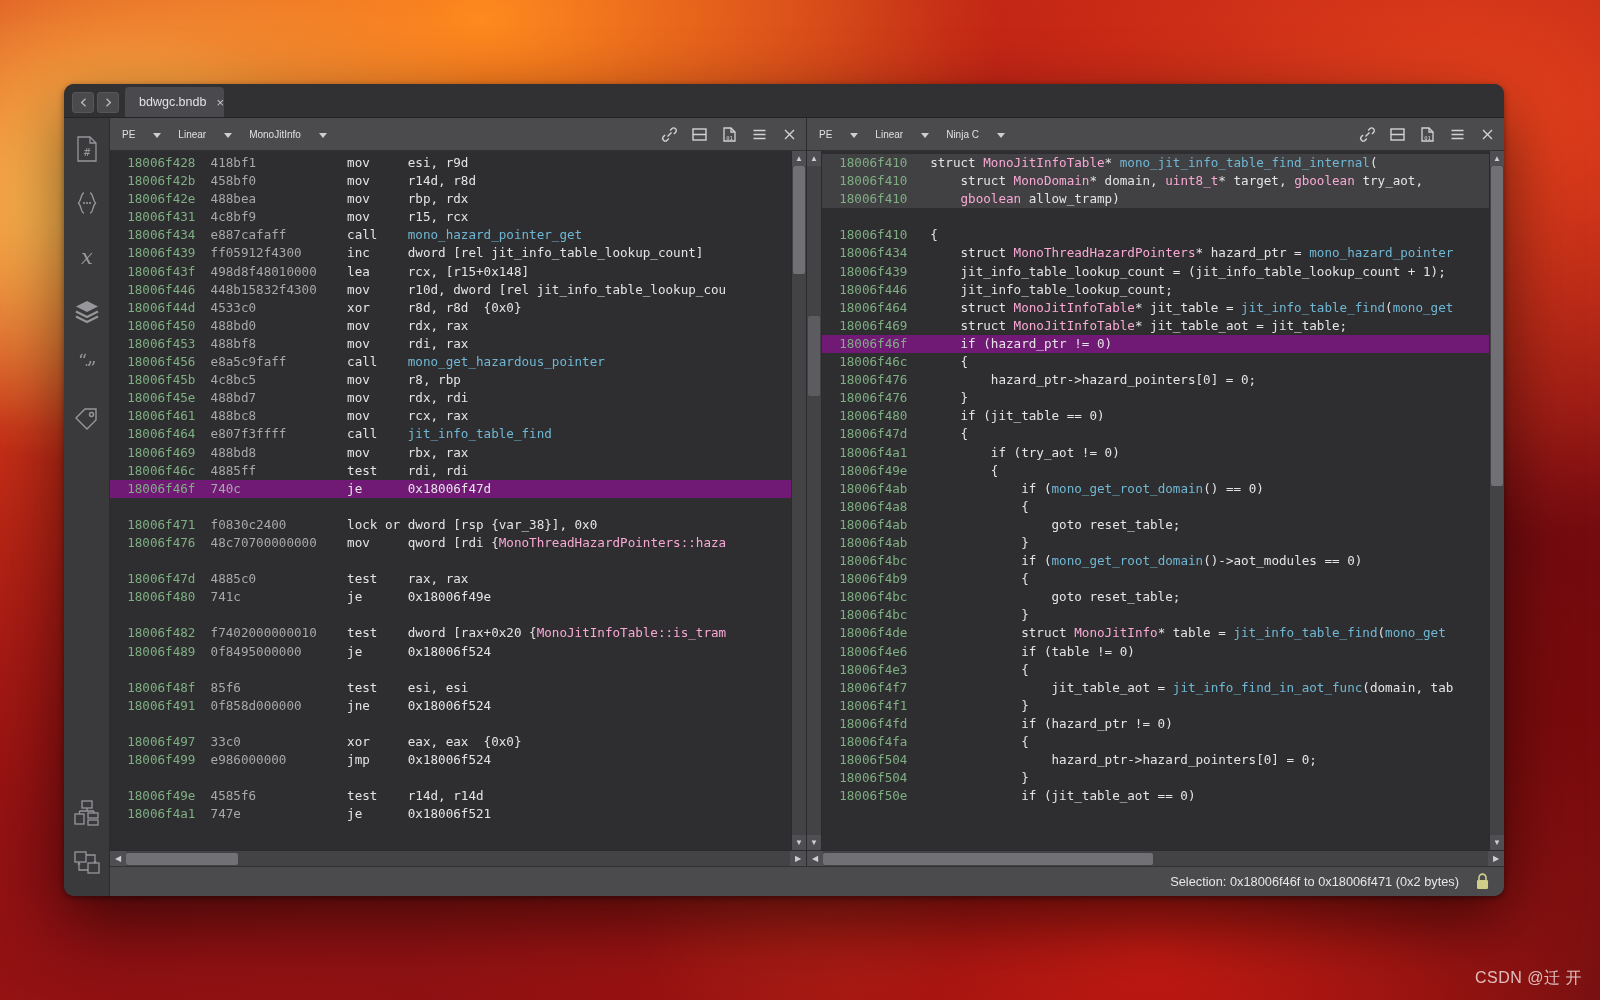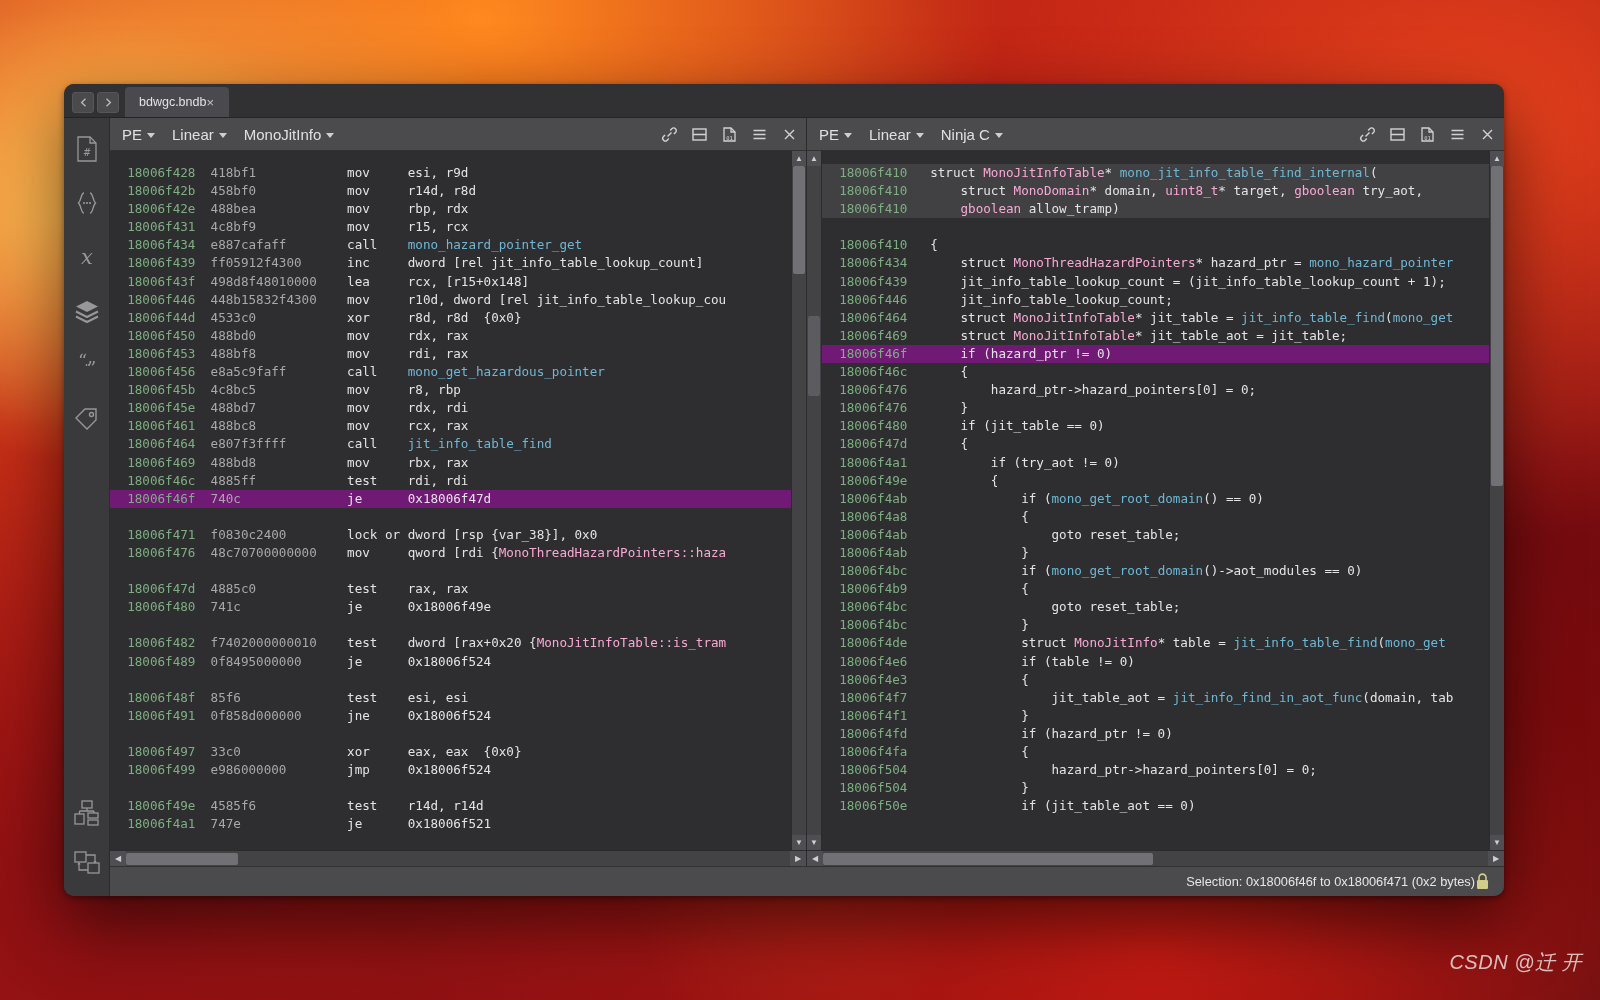--- a/index.html
+++ b/index.html
@@ -75,8 +75,8 @@
   .tab {
     height: 30px;
     background: #4a4a4e;
-    display: flex; align-items: center; 
-    padding: 0 15px 0 14px;
+    display: flex; align-items: center; gap: 10px;
+    padding: 0 0 0 14px;
     border-top-left-radius: 4px; border-top-right-radius: 4px;
     color: #e2e2e4; font-size: 12.5px;
   }

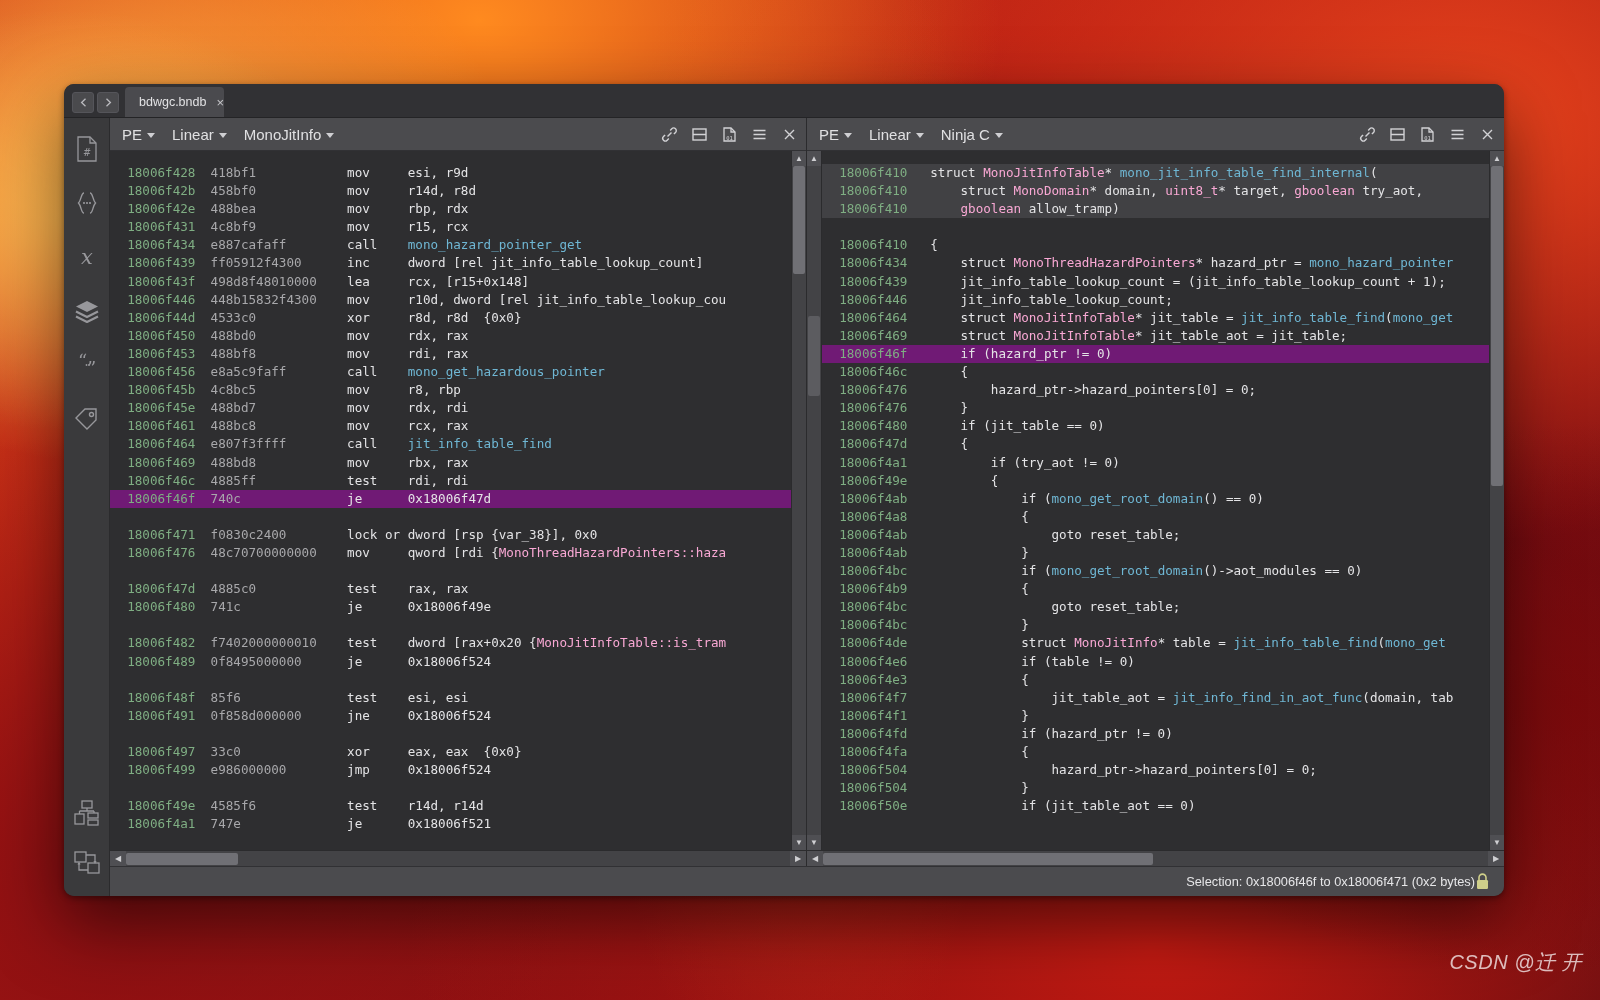--- a/index.html
+++ b/index.html
@@ -117,8 +117,8 @@
     border-bottom: 1px solid #313134;
   }
   .tb-menu {
-    display: flex; align-items: center; gap: 5px;
-    color: #e0e0e2; font-size: 15px;
+    display: flex; align-items: center; gap: 18px;
+    color: #e0e0e2; font-size: 10px;
     margin-right: 17px;
   }
   .caret {

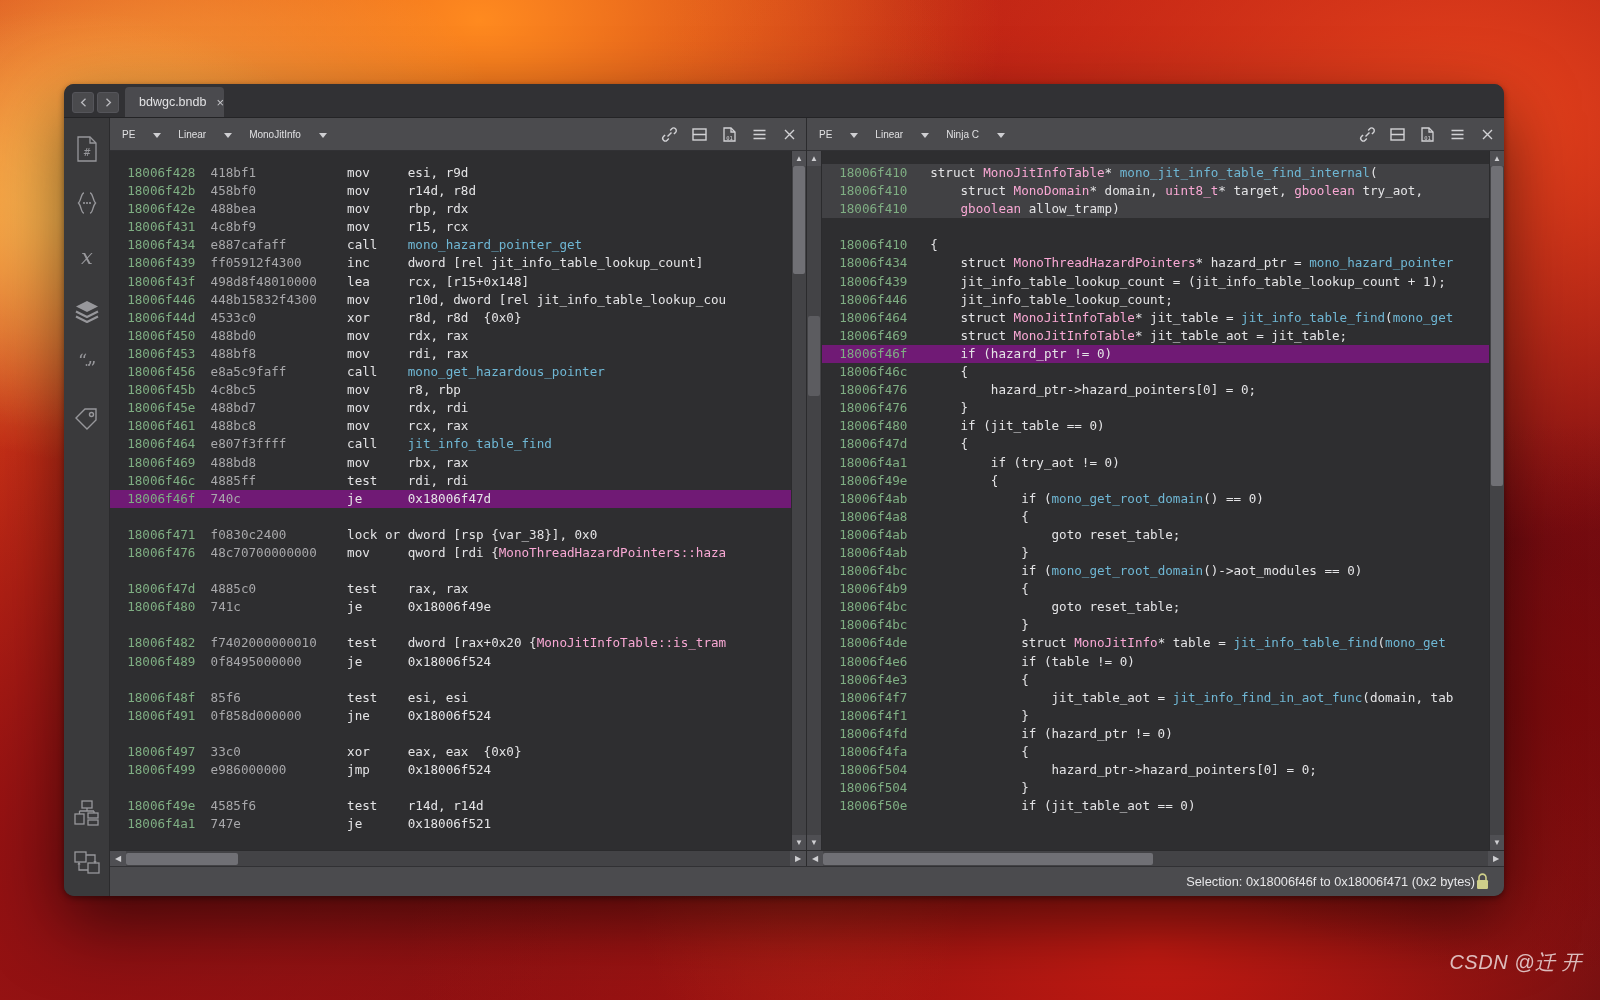--- a/index.html
+++ b/index.html
@@ -140,7 +140,7 @@
     font-size: 12.6px;
     line-height: 18.1px;
     white-space: pre;
-    padding-top: 13px;
+    padding-top: 3px;
     position: relative;
   }
   .code .row { height: 18.1px; display: block; padding-left: 2px; }

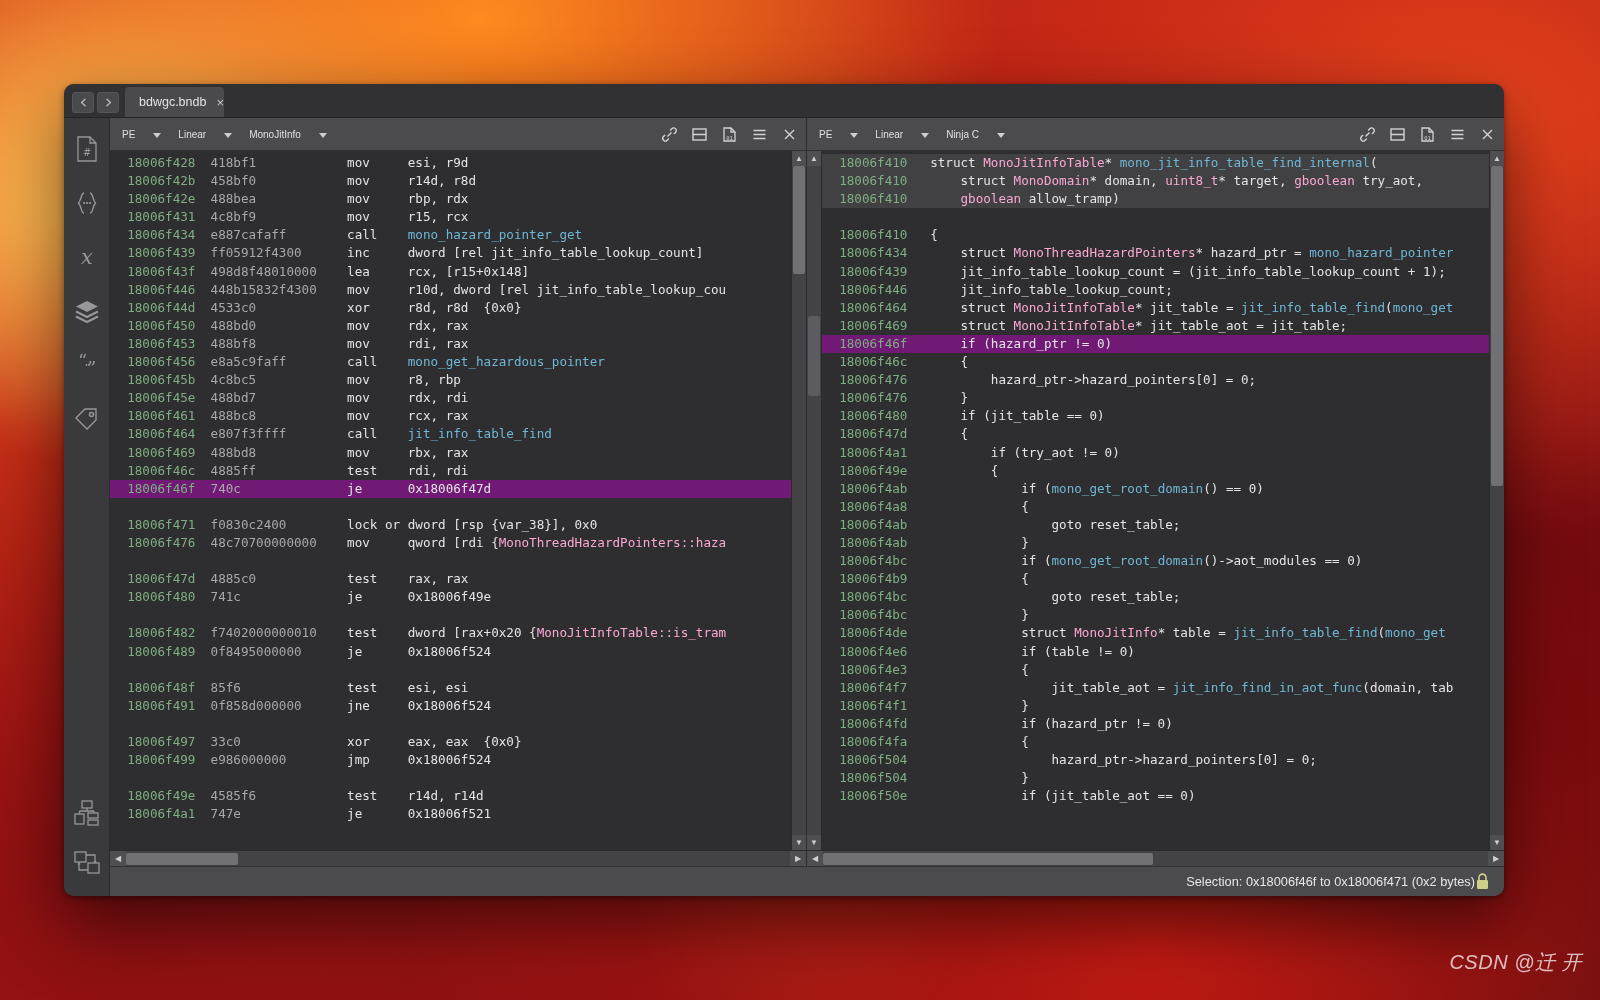--- a/index.html
+++ b/index.html
@@ -201,7 +201,7 @@
     border-top: 1px solid #313134;
     display: flex; align-items: center;
     justify-content: flex-end;
-    padding-right: 14px; 
+    padding-right: 14px; gap: 16px;
     color: #e6e6e8; font-size: 12.8px; padding-left: 27px;
   }
   .lock-icon { display: flex; align-items: center; }

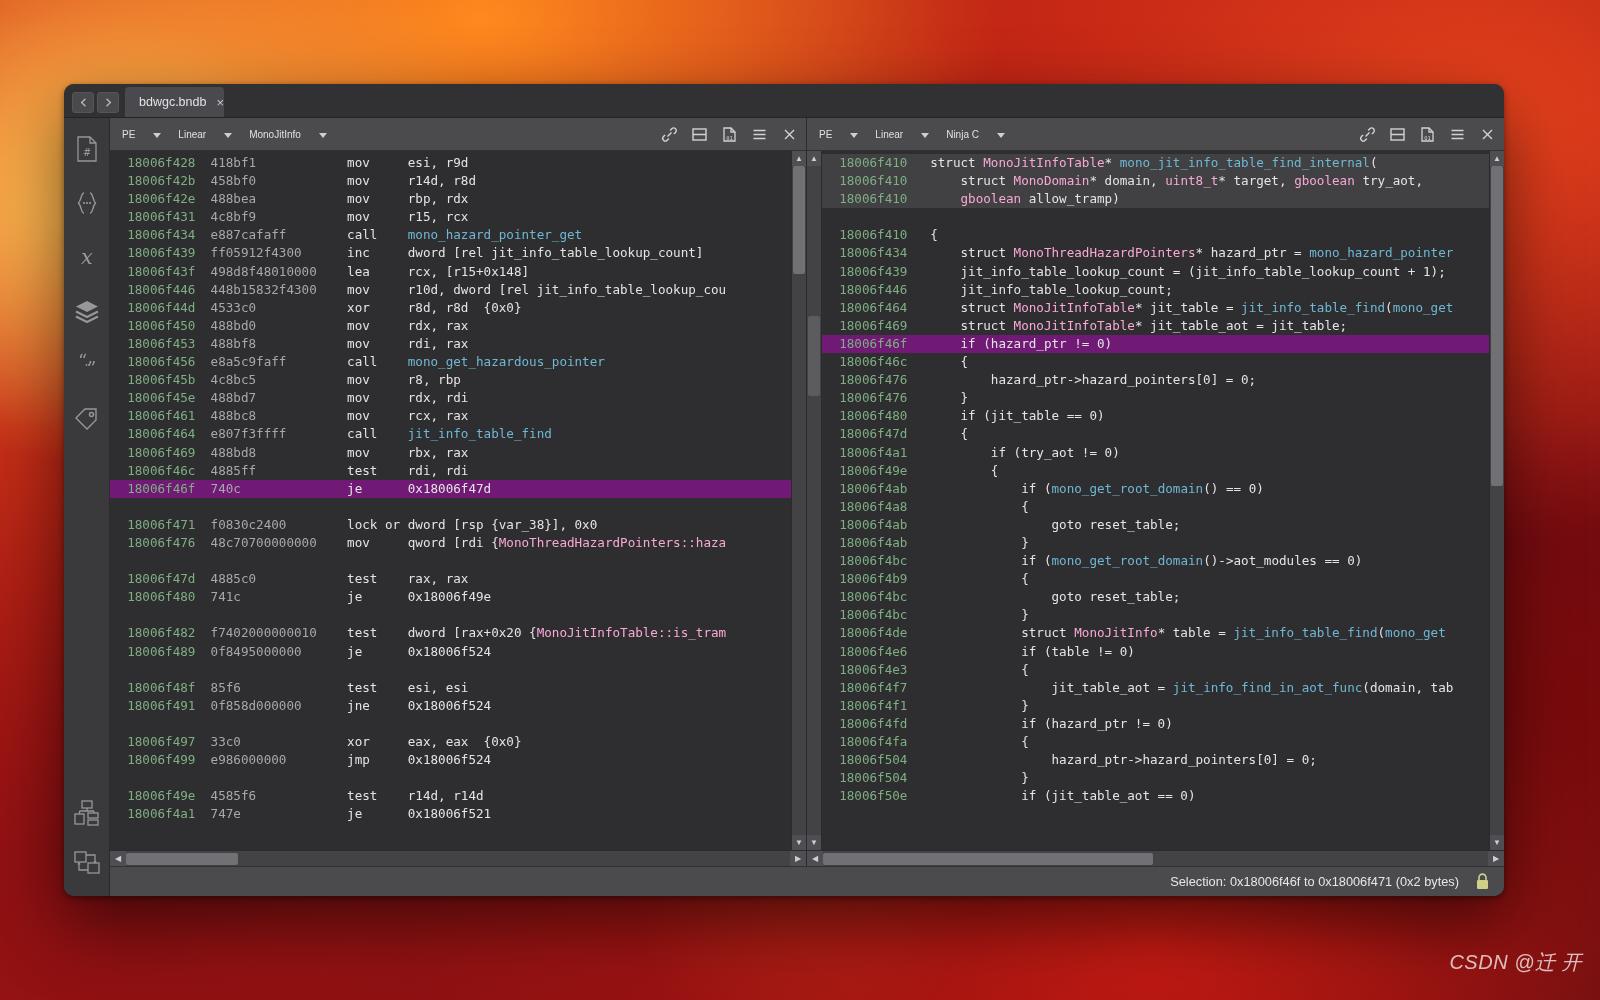--- a/index.html
+++ b/index.html
@@ -207,11 +207,10 @@
   .lock-icon { display: flex; align-items: center; }
 
   .watermark {
-    position: absolute; right: 18px; bottom: 24px;
+    position: absolute; right: 18px; bottom: 11px;
     color: rgba(255,255,255,.72);
-    font-size: 20px;
+    font-size: 16px;
     letter-spacing: .5px;
-    font-style: italic;
   }
 </style>
 </head>

